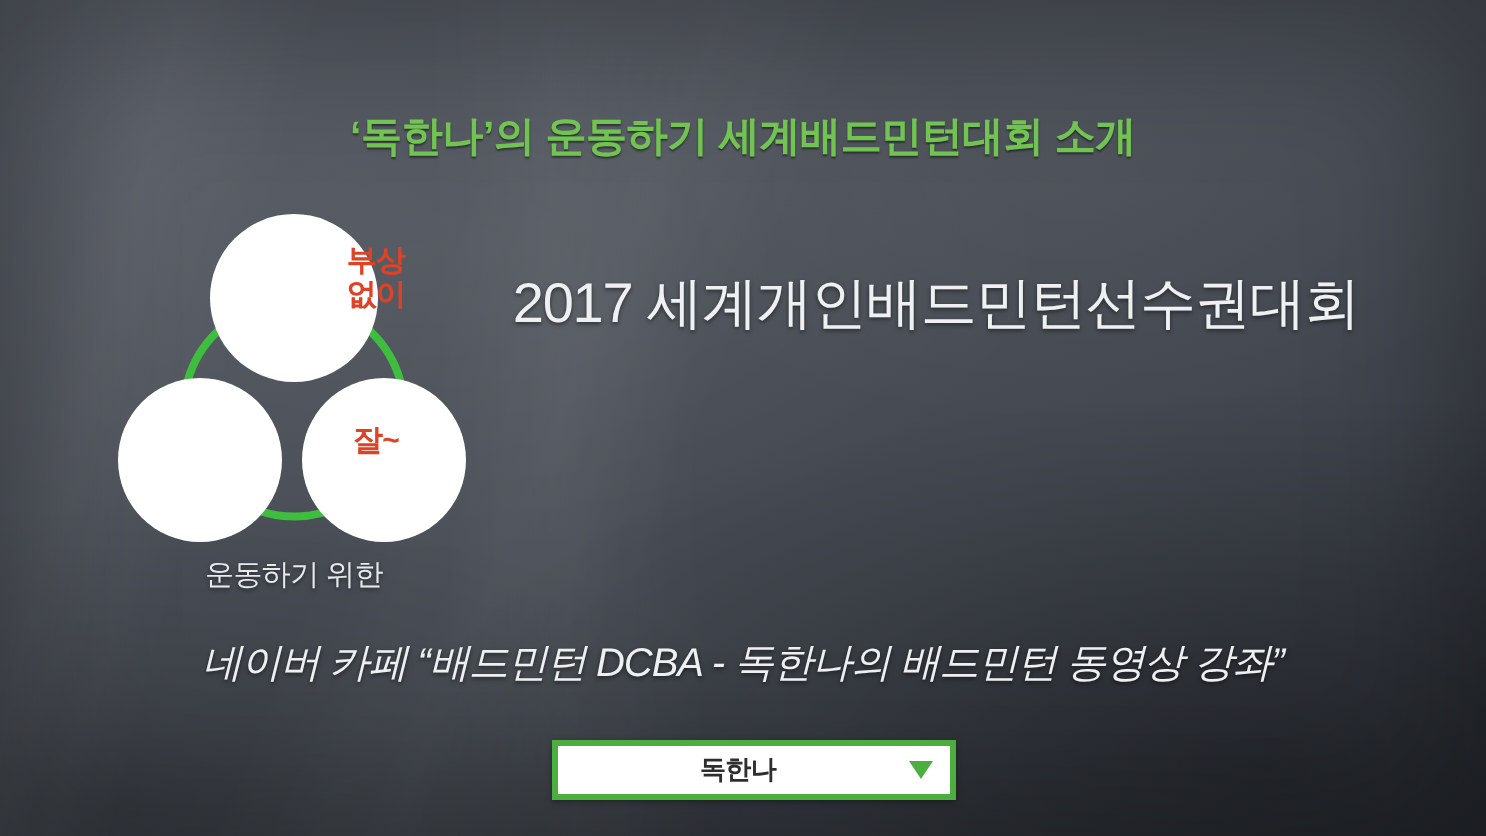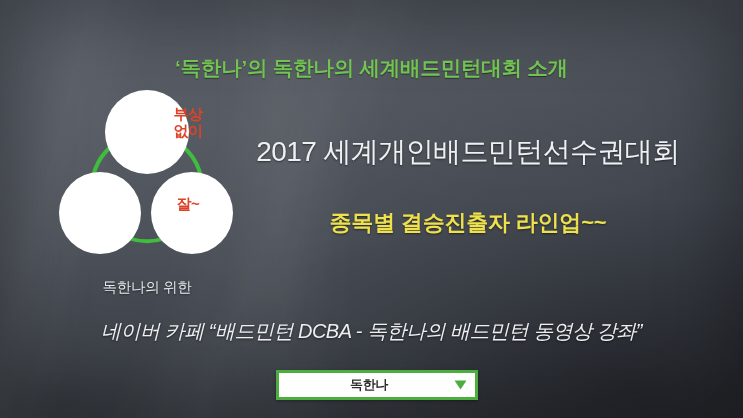--- a/index.html
+++ b/index.html
@@ -169,7 +169,7 @@
 
 <div id="slide">
 
-  <div class="layer" id="headline">‘독한나’의 독한나의 세계배드민턴대회 소개</div>
+  <div class="layer" id="headline">‘독한나’의 운동하기 세계배드민턴대회 소개</div>
 
   <div class="layer" id="venn">
     <svg width="190" height="180" viewBox="0 0 190 180">

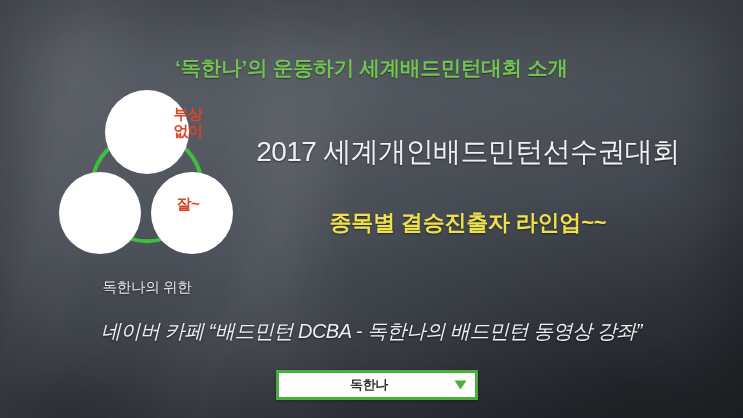--- a/index.html
+++ b/index.html
@@ -89,7 +89,7 @@
 
   
   #venn {
-    left: 52px; top: 83px;
+    left: 52px; top: 100px;
     width: 190px; height: 180px;
     z-index: 4;
   }

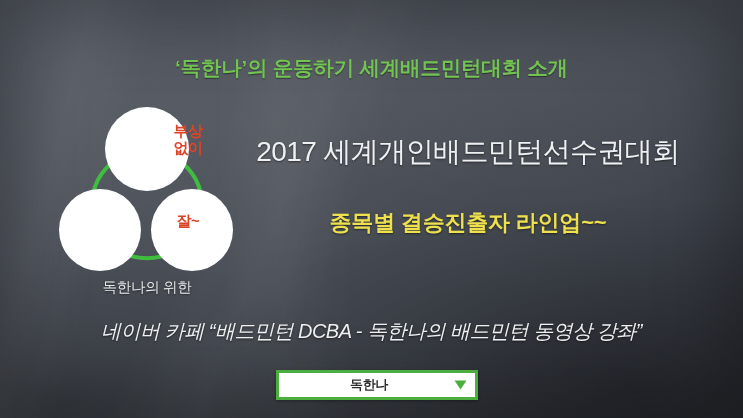--- a/index.html
+++ b/index.html
@@ -194,7 +194,6 @@
 
   <div class="layer" id="main-title">2017 세계개인배드민턴선수권대회</div>
 
-  <div class="layer" id="sub-title">종목별 결승진출자 라인업~~</div>
 
   <div class="layer" id="cafe-line">네이버 카페  “배드민턴 DCBA - 독한나의 배드민턴 동영상 강좌”</div>
 

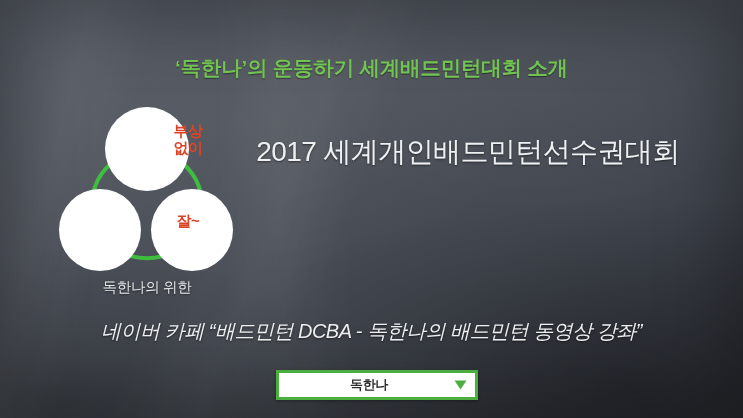--- a/index.html
+++ b/index.html
@@ -190,7 +190,7 @@
     <div class="venn-label" id="venn-label-right">잘~</div>
   </div>
 
-  <div class="layer" id="venn-caption">독한나의 위한</div>
+  <div class="layer" id="venn-caption">운동하기 위한</div>
 
   <div class="layer" id="main-title">2017 세계개인배드민턴선수권대회</div>
 

